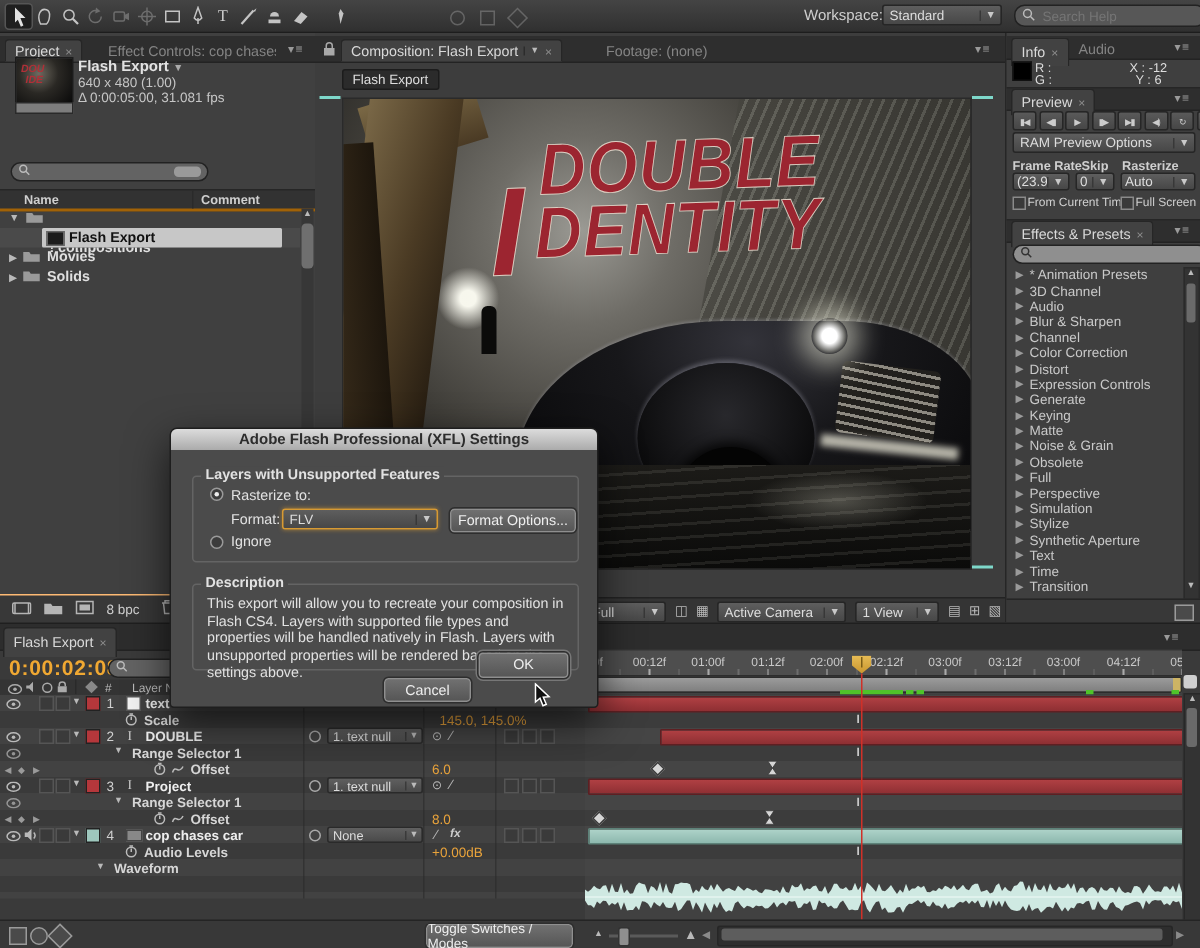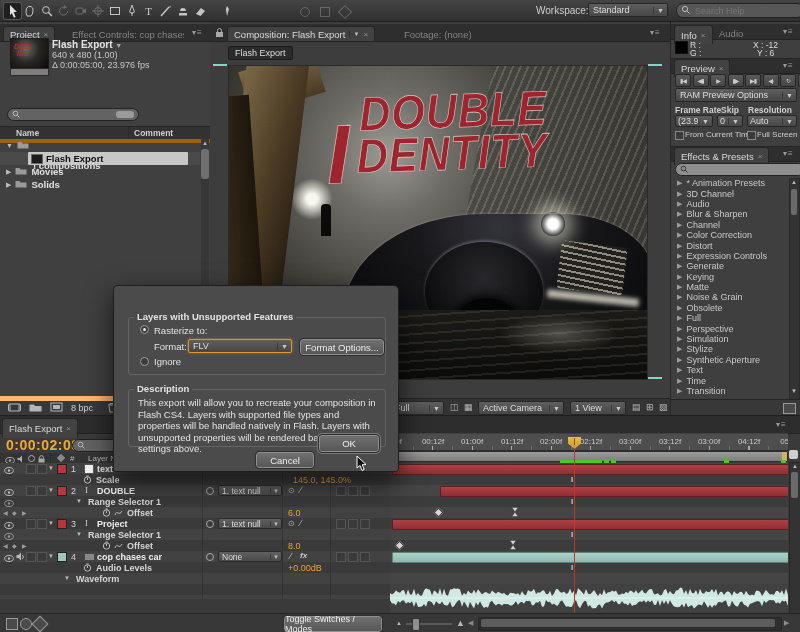--- a/index.html
+++ b/index.html
@@ -153,7 +153,7 @@
 
     <span class="abs" style="left:52px;top:17px;font-weight:bold;color:#e2e2e2;"><span>Flash Export</span> <span style="font-size:7px;color:#aaa;">▼</span></span>
     <span class="abs" style="left:52px;top:28px;color:#c6c6c6;font-size:9px;">640 x 480 (1.00)</span>
-    <span class="abs" style="left:52px;top:38px;color:#c6c6c6;font-size:9px;">Δ 0:00:05:00, 23.976 fps</span>
+    <span class="abs" style="left:52px;top:38px;color:#c6c6c6;font-size:9px;">Δ 0:00:05:00, 31.081 fps</span>
 
     <div class="abs searchbox" style="left:7px;top:86px;width:122px;height:11px;">
       <span><svg width="8" height="8">

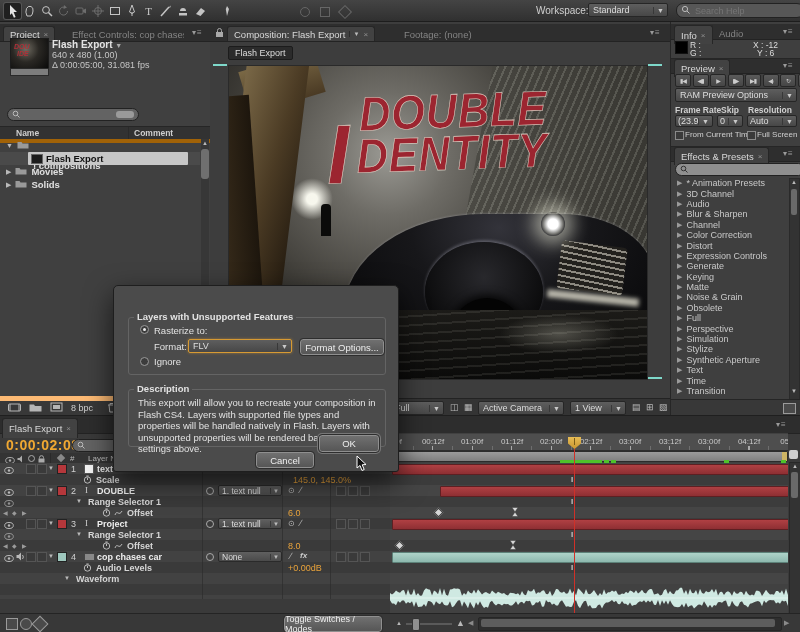--- a/index.html
+++ b/index.html
@@ -324,7 +324,7 @@
       </div>
     <span class="abs" style="left:4px;top:83px;font-size:8.5px;font-weight:bold;color:#cfcfcf;">Frame Rate</span>
     <span class="abs" style="left:50px;top:83px;font-size:8.5px;font-weight:bold;color:#cfcfcf;">Skip</span>
-    <span class="abs" style="left:77px;top:83px;font-size:8.5px;font-weight:bold;color:#cfcfcf;">Resolution</span>
+    <span class="abs" style="left:77px;top:83px;font-size:8.5px;font-weight:bold;color:#cfcfcf;">Rasterize</span>
     <div class="abs sel" style="left:4px;top:93px;width:38px;height:12px;">
         <span class="lbl" style="padding:0 2px;">(23.98)</span>
         <span class="arr">▼</span>

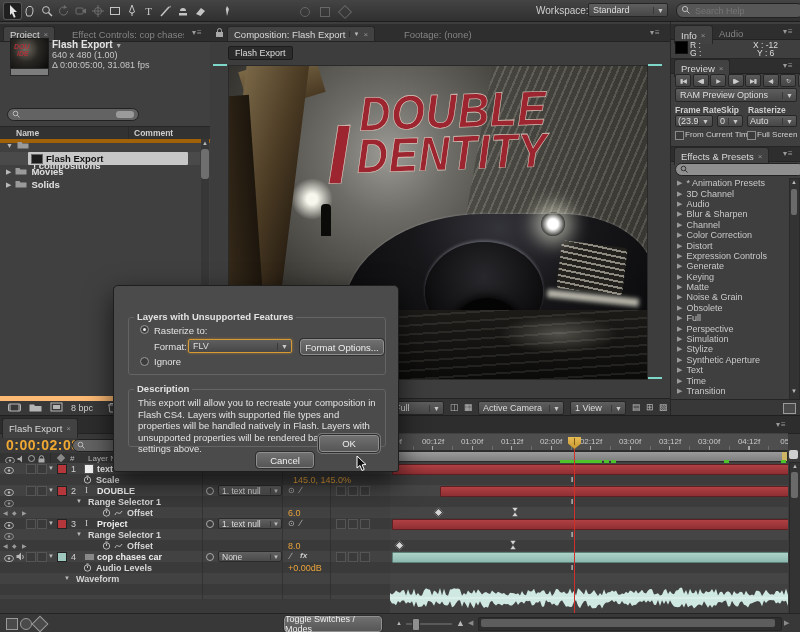--- a/index.html
+++ b/index.html
@@ -164,7 +164,7 @@
       <span style="width:26px;height:7px;background:#9a9a9a;border-radius:3px;"></span>
     </div>
 
-    <div class="abs" style="left:0;top:104px;width:210px;height:12px;background:#323232;border-top:1px solid #262626;border-bottom:4px solid #a16207;">
+    <div class="abs" style="left:0;top:104px;width:210px;height:12px;background:#323232;border-top:1px solid #262626;border-bottom:2px solid #a16207;">
       <span style="position:absolute;left:16px;top:1px;font-size:8.5px;font-weight:bold;color:#cfcfcf;">Name</span>
       <span class="vline" style="position:absolute;left:128px;top:0;height:12px;"></span>
       <span style="position:absolute;left:134px;top:1px;font-size:8.5px;font-weight:bold;color:#cfcfcf;">Comment</span>

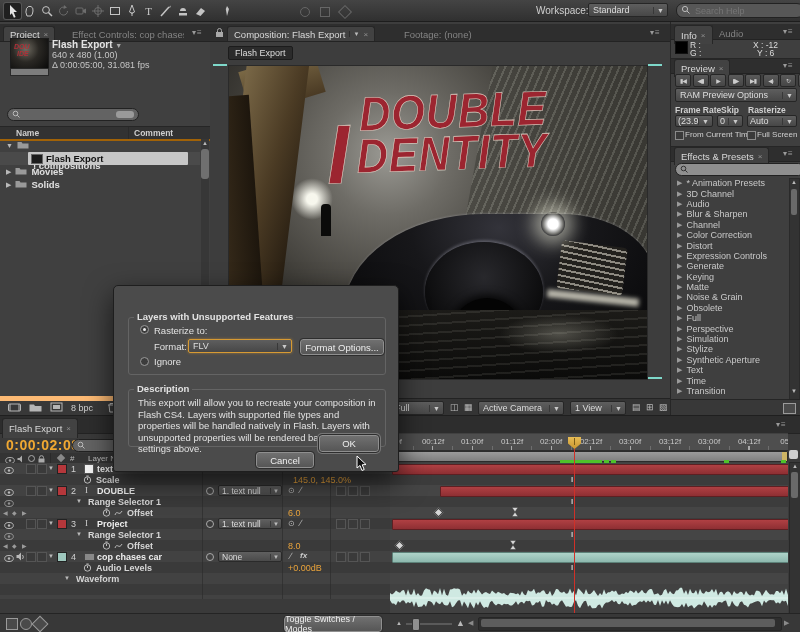--- a/index.html
+++ b/index.html
@@ -742,6 +742,9 @@
   </div>
 
   <div class="abs" style="left:113px;top:285px;width:284px;height:185px;background:#4b4b4b;border:1px solid #1e1e1e;border-radius:5px 5px 3px 3px;box-shadow:0 10px 28px rgba(0,0,0,.65);z-index:40;">
+    <div style="height:14px;background:linear-gradient(#dcdcdc,#ababab);border-radius:4px 4px 0 0;display:flex;align-items:center;justify-content:center;">
+      <span style="font-size:10px;font-weight:bold;color:#2d2d2d;">Adobe Flash Professional (XFL) Settings</span>
+    </div>
 
     <span class="dlg-label" style="position:absolute;left:20px;top:25px;font-weight:bold;background:#4b4b4b;padding:0 3px;z-index:2;">Layers with Unsupported Features</span>
     <div class="groupbox" style="position:absolute;left:14px;top:31px;width:256px;height:56px;"></div>

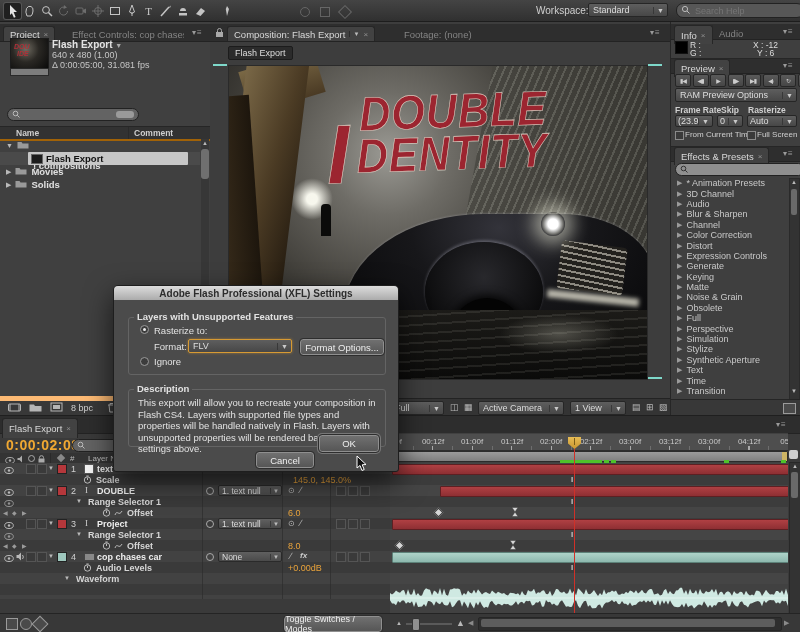--- a/index.html
+++ b/index.html
@@ -201,7 +201,7 @@
       <span style="position:absolute;left:1px;top:1px;font-size:6px;color:#bbb;">▲</span>
     </div>
 
-    <div class="abs" style="left:0;top:374px;width:210px;height:19px;background:#383838;border-top:5px solid #fdba74;display:flex;align-items:center;gap:8px;padding-left:8px;box-sizing:border-box;">
+    <div class="abs" style="left:0;top:374px;width:210px;height:19px;background:#383838;border-top:1px solid #fdba74;display:flex;align-items:center;gap:8px;padding-left:8px;box-sizing:border-box;">
       <span><svg width="13" height="10">
             <rect x="0.5" y="2" width="12" height="7" rx="1" fill="none" stroke="#b5b5b5"></rect>
             <path d="M2 2 V9 M11 2 V9" stroke="#b5b5b5"></path>

